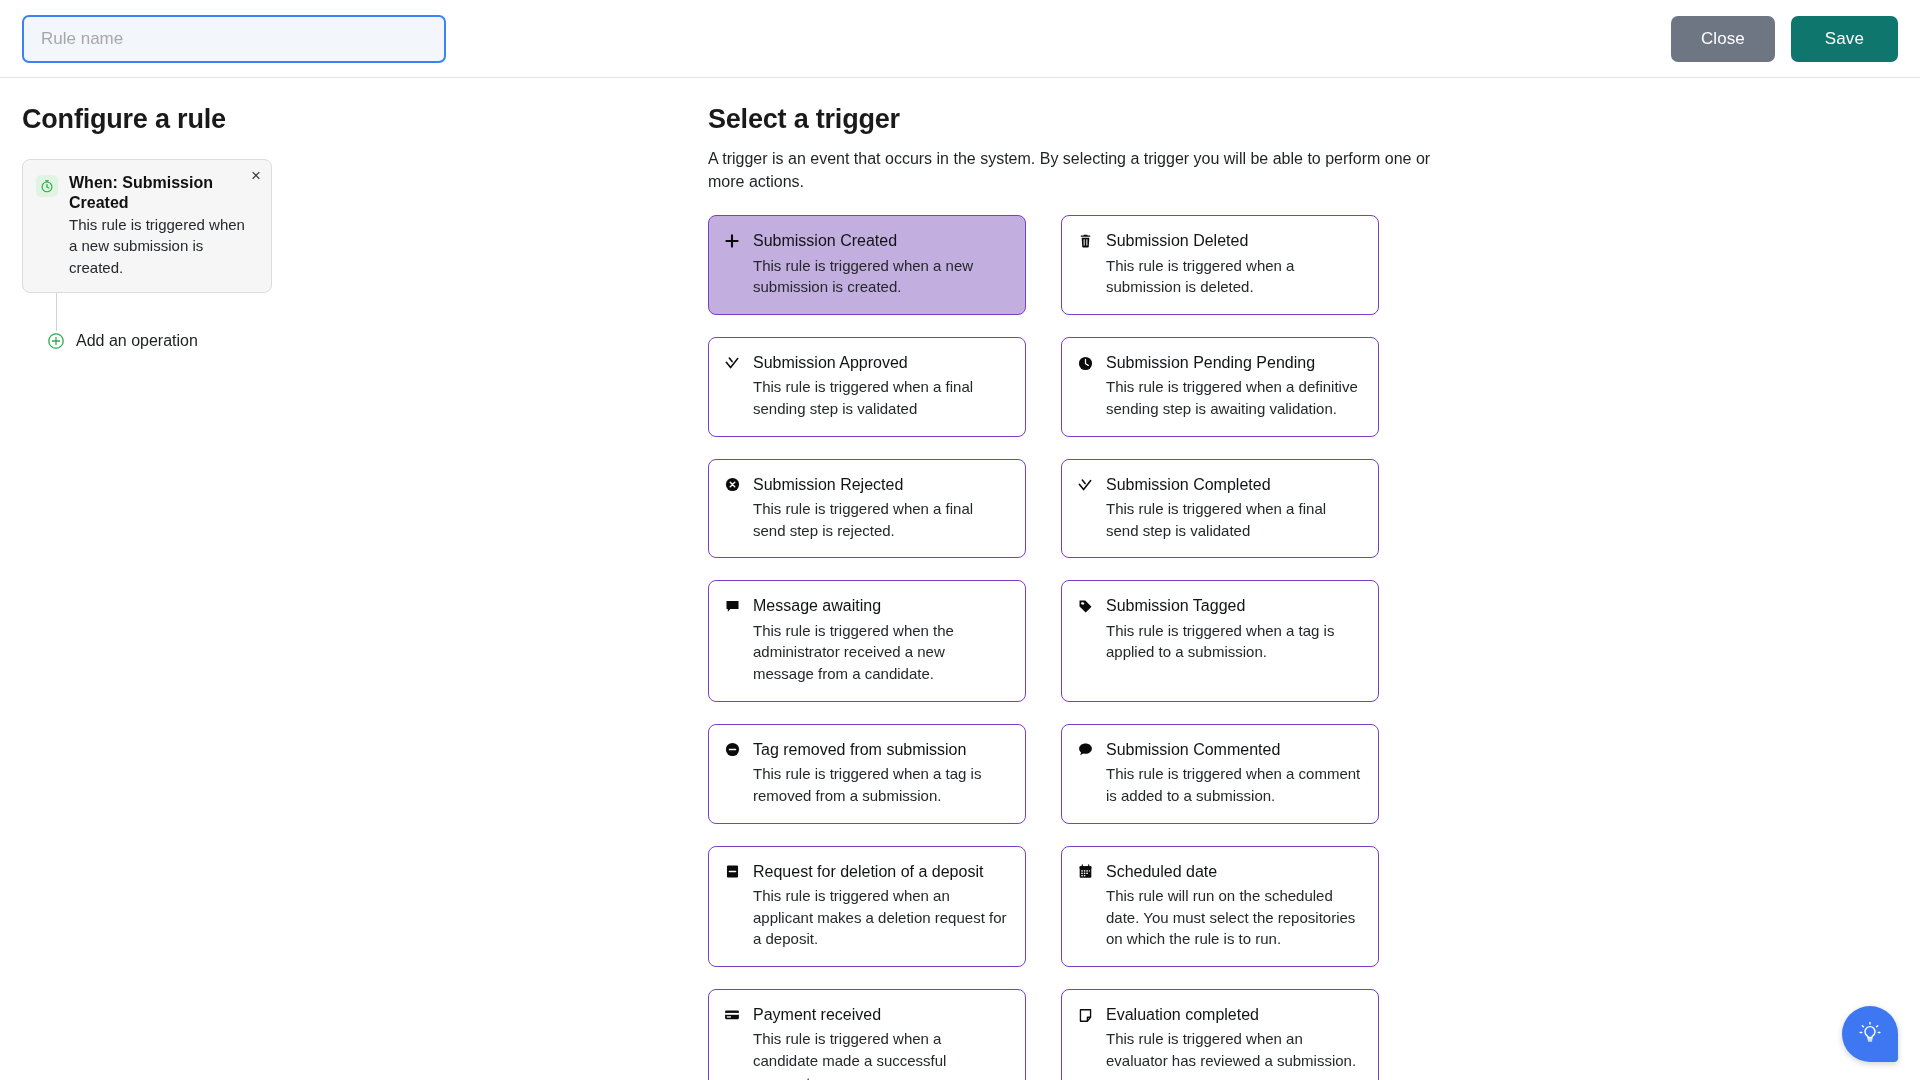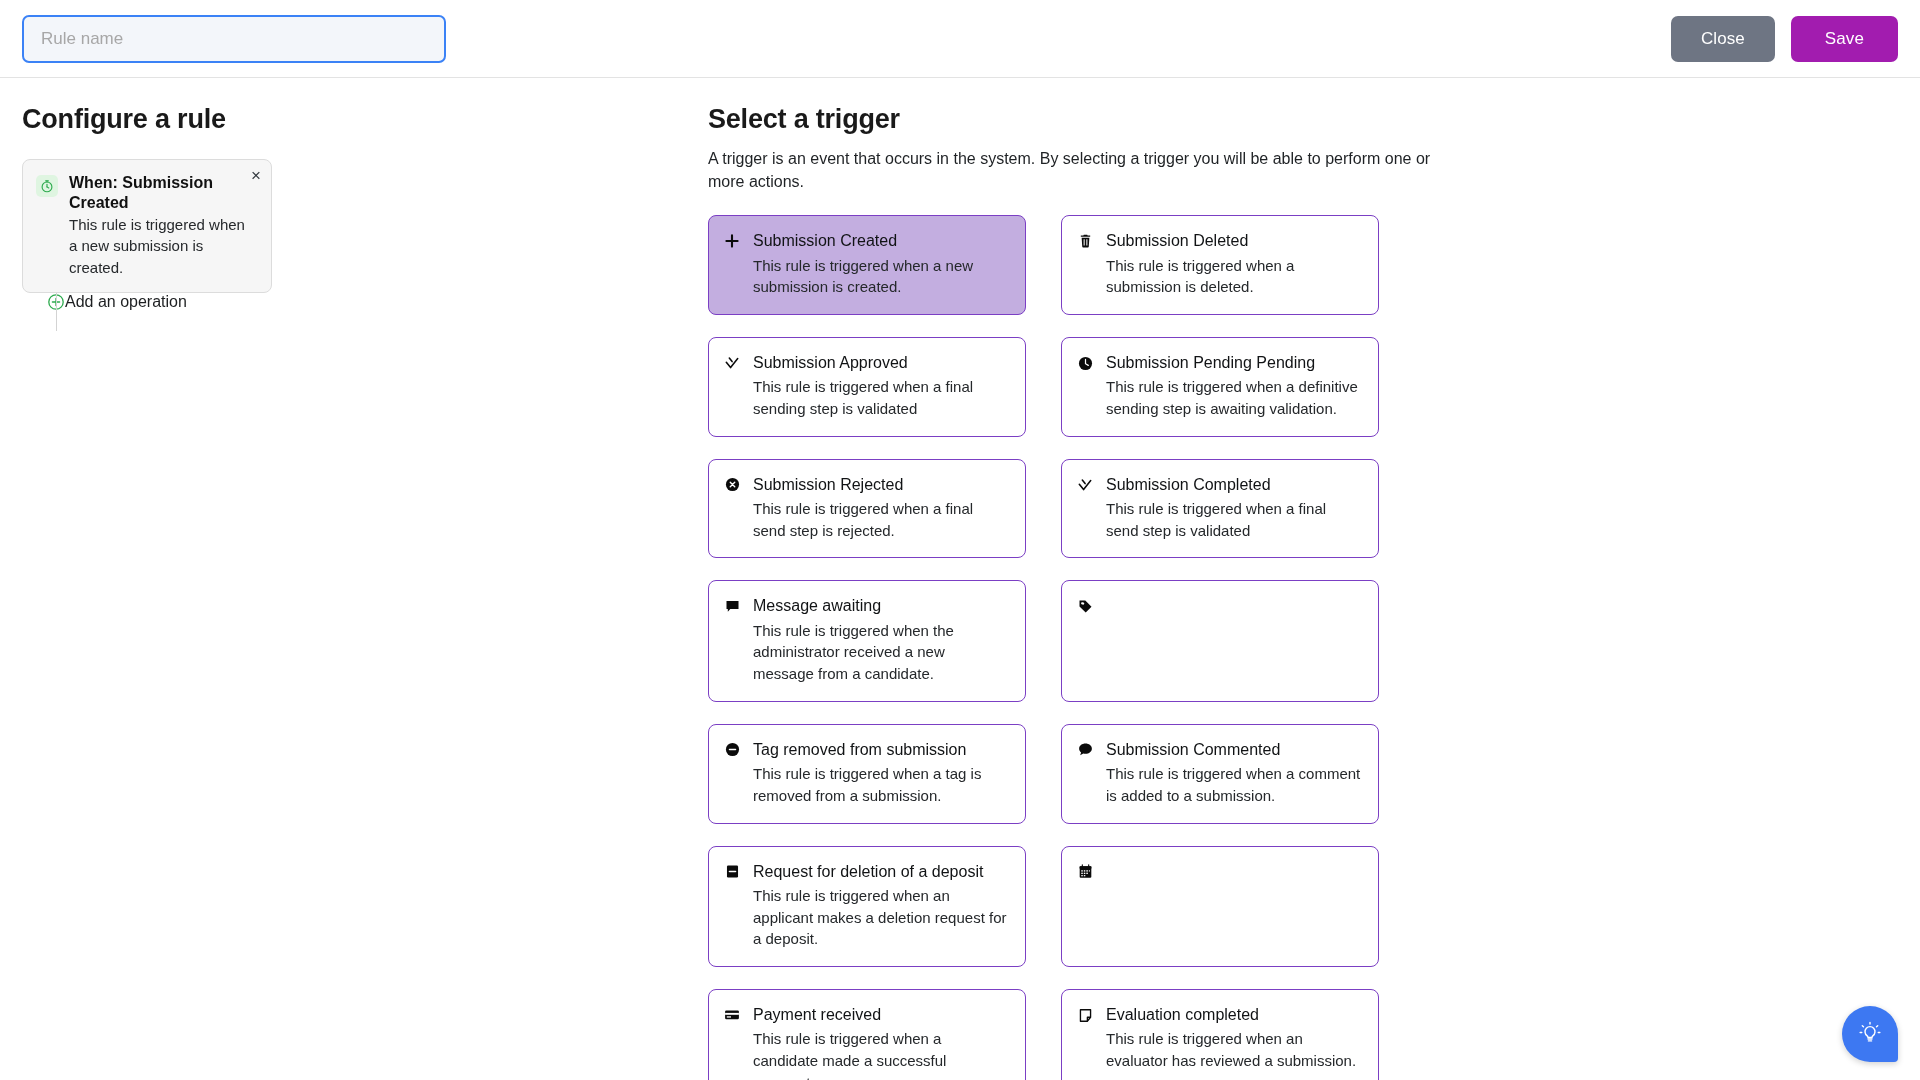--- a/index.html
+++ b/index.html
@@ -52,7 +52,7 @@
     letter-spacing: .1px;
   }
   .btn-close { background: #6e7583; }
-  .btn-save  { background: #a21caf; padding: 10px 34px; }
+  .btn-save  { background: #0f766e; padding: 10px 34px; }
 
   
   .content {

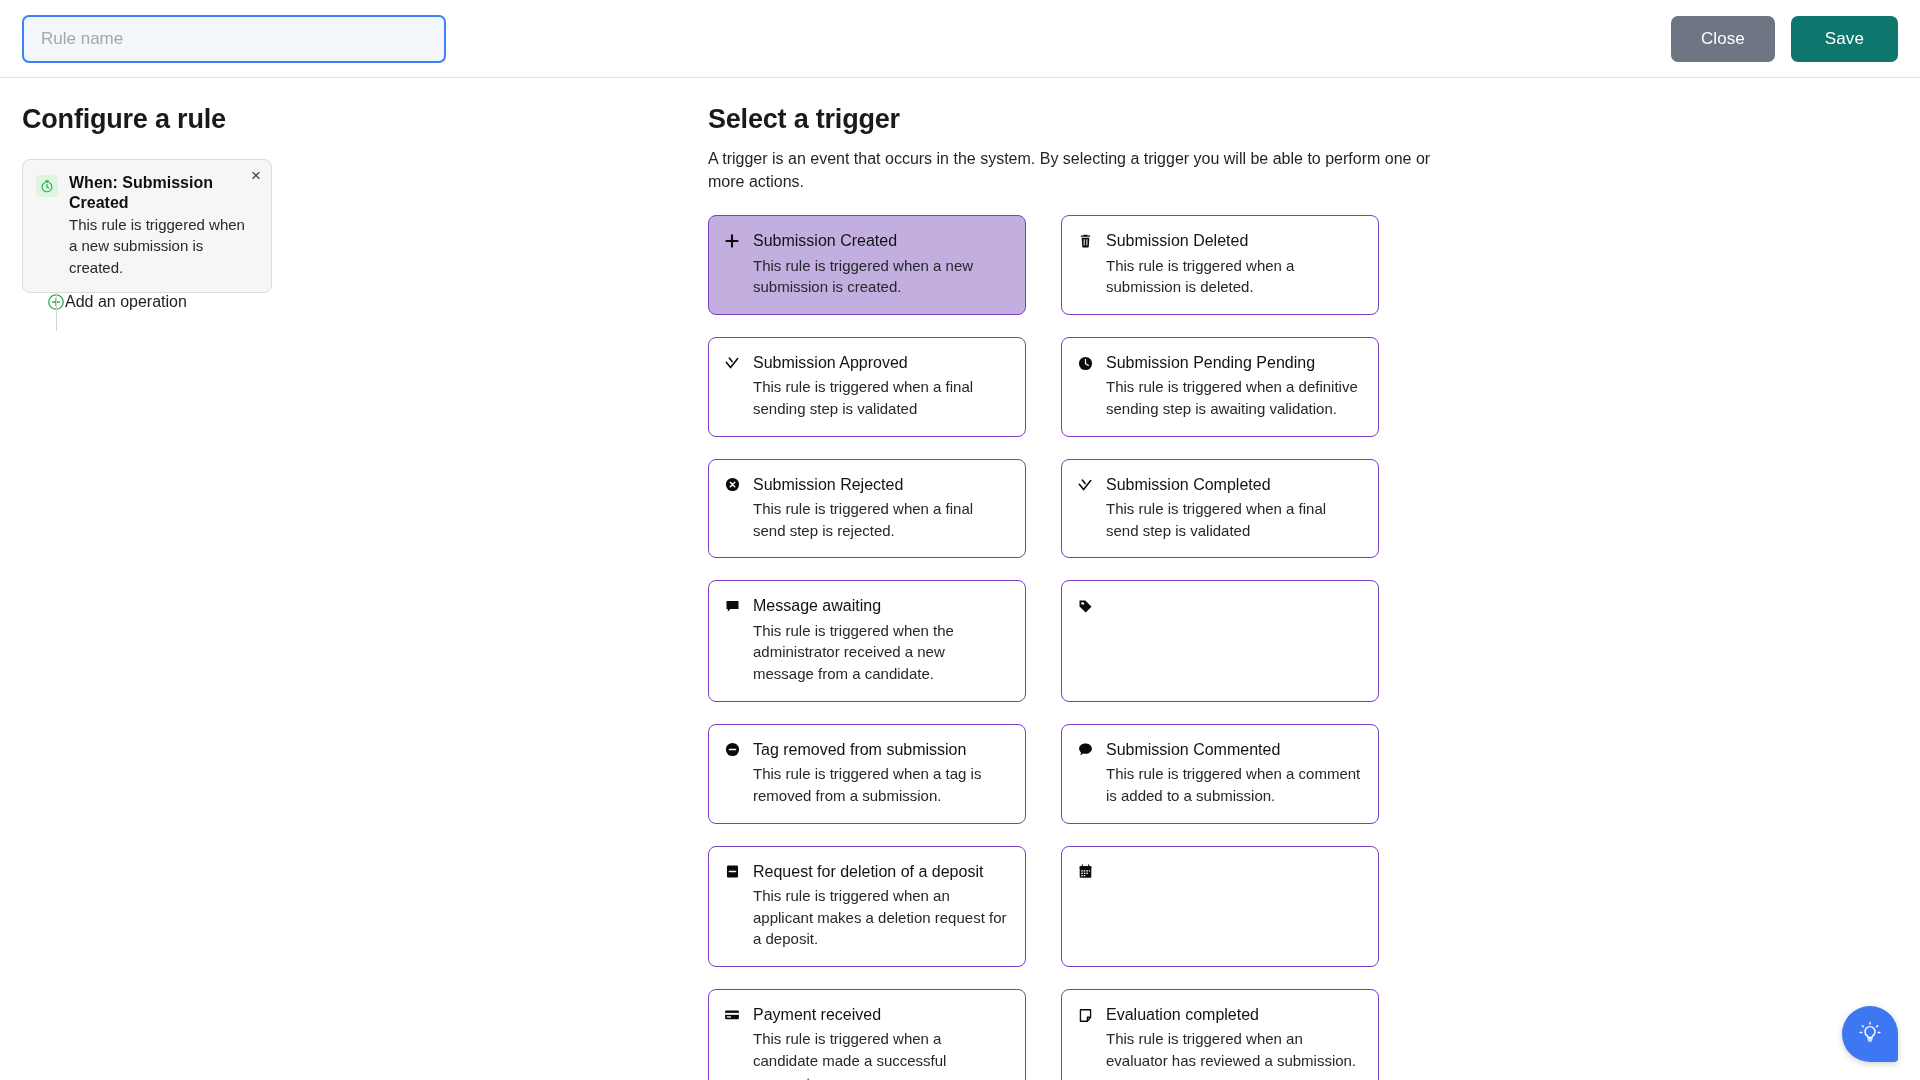--- a/index.html
+++ b/index.html
@@ -125,9 +125,10 @@
   }
 
   .add-op {
+    margin-top: 39px;
     display: flex;
     align-items: center;
-    gap: 0;
+    gap: 11px;
     cursor: pointer;
     width: max-content;
   }

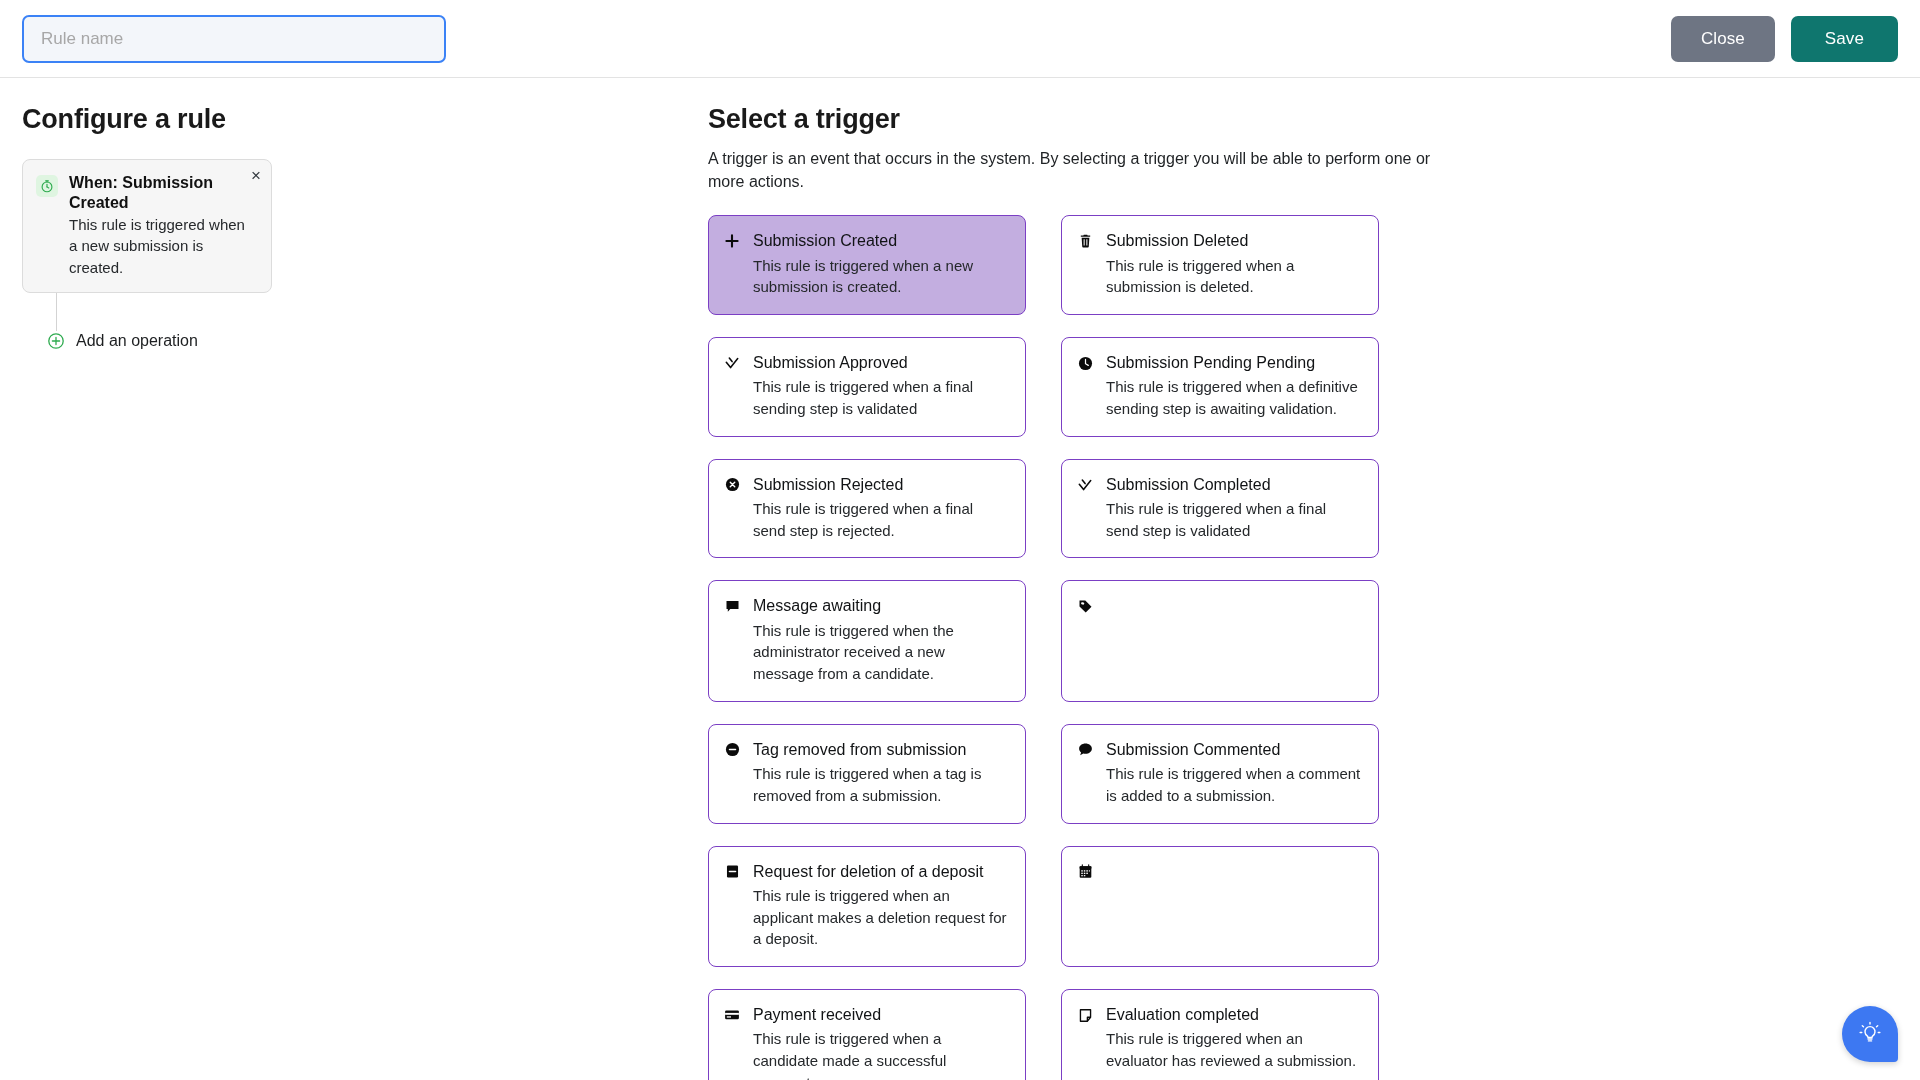--- a/index.html
+++ b/index.html
@@ -343,6 +343,10 @@
               <circle cx="4.4" cy="4.6" r="1.15" fill="#fff"></circle>
             </svg>
           </span>
+          <div class="trigger-body">
+            <div class="trigger-title">Submission Tagged</div>
+            <div class="trigger-text">This rule is triggered when a tag is applied to a submission.</div>
+          </div>
         </div>
         <div class="trigger-card">
           <span class="trigger-icon">

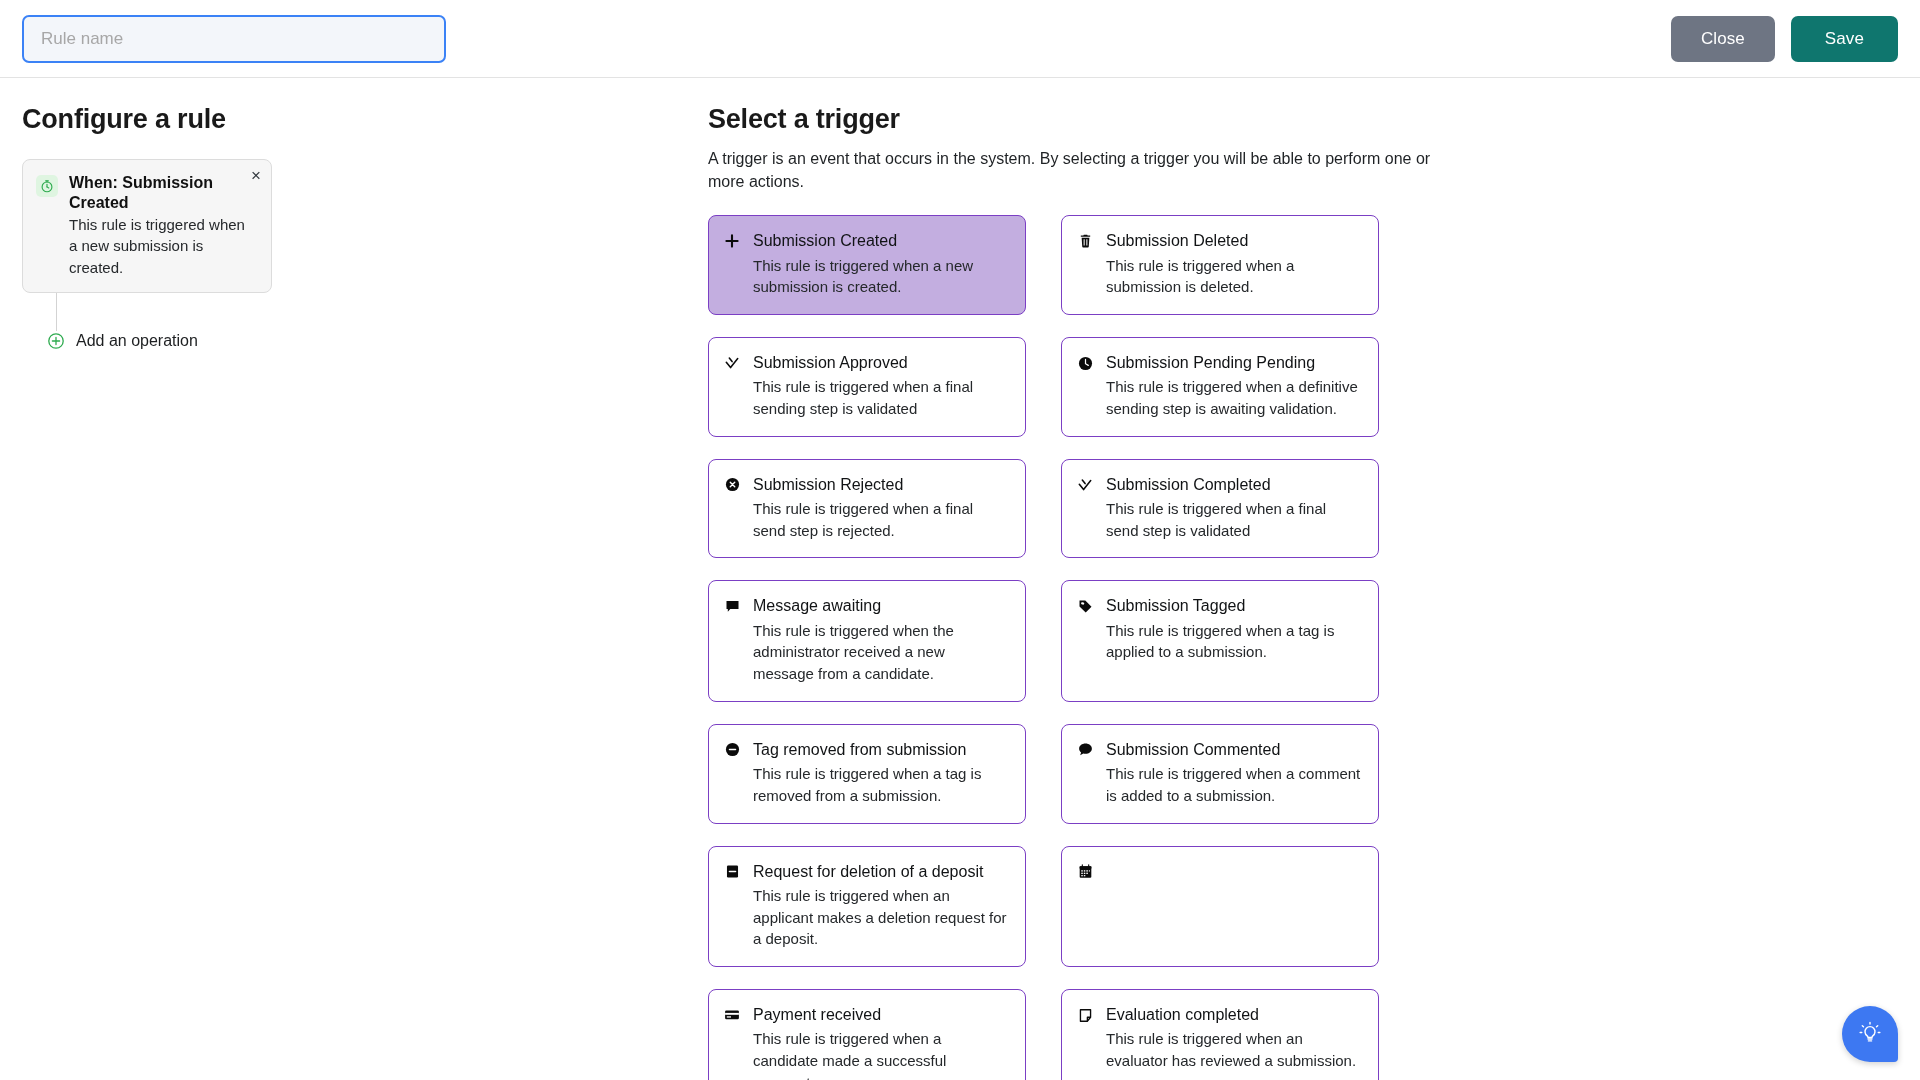--- a/index.html
+++ b/index.html
@@ -402,6 +402,10 @@
               </g>
             </svg>
           </span>
+          <div class="trigger-body">
+            <div class="trigger-title">Scheduled date</div>
+            <div class="trigger-text">This rule will run on the scheduled date. You must select the repositories on which the rule is to run.</div>
+          </div>
         </div>
         <div class="trigger-card">
           <span class="trigger-icon">

